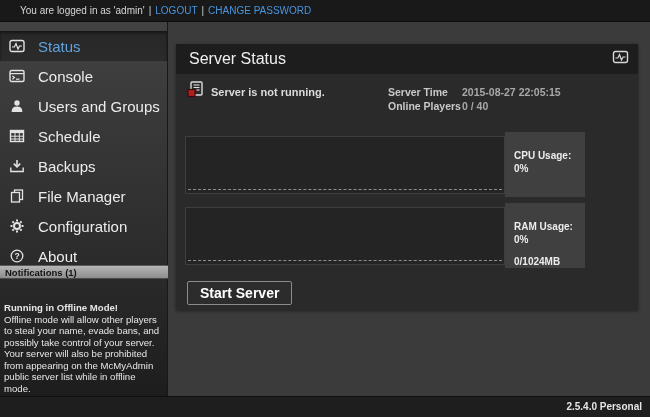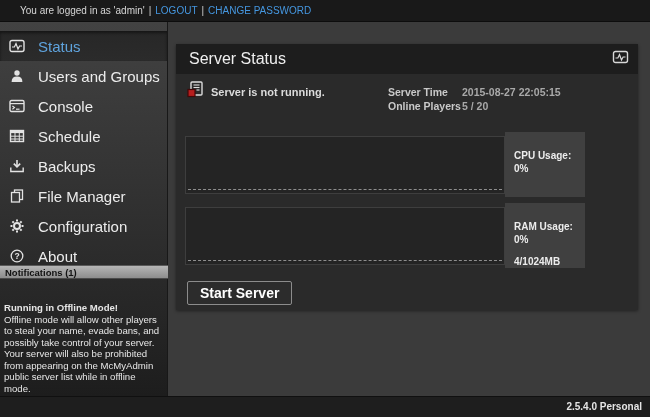--- a/index.html
+++ b/index.html
@@ -133,16 +133,6 @@
     <div class="nav-item">
       <span class="nicon">
         <svg width="16" height="14" viewBox="0 0 16 14">
-            <circle cx="8" cy="4" r="2.7" fill="#e3e3e3"></circle>
-            <path d="M2.6,13 Q2.6,7.6 8,7.6 Q13.4,7.6 13.4,13 Z" fill="#e3e3e3"></path>
-          </svg>
-      </span>
-      <span>Users and Groups</span>
-    </div>
-
-    <div class="nav-item">
-      <span class="nicon">
-        <svg width="16" height="14" viewBox="0 0 16 14">
             <rect x="1" y="1.5" width="14" height="11" rx="1.5" fill="none" stroke="#e3e3e3" stroke-width="1.4"></rect>
             <line x1="1" y1="4.6" x2="15" y2="4.6" stroke="#e3e3e3" stroke-width="1.2"></line>
             <polyline points="3.4,7 5.4,8.6 3.4,10.2" fill="none" stroke="#e3e3e3" stroke-width="1.2"></polyline>
@@ -150,6 +140,16 @@
           </svg>
       </span>
       <span>Console</span>
+    </div>
+
+    <div class="nav-item">
+      <span class="nicon">
+        <svg width="16" height="14" viewBox="0 0 16 14">
+            <circle cx="8" cy="4" r="2.7" fill="#e3e3e3"></circle>
+            <path d="M2.6,13 Q2.6,7.6 8,7.6 Q13.4,7.6 13.4,13 Z" fill="#e3e3e3"></path>
+          </svg>
+      </span>
+      <span>Users and Groups</span>
     </div>
 
     <div class="nav-item">

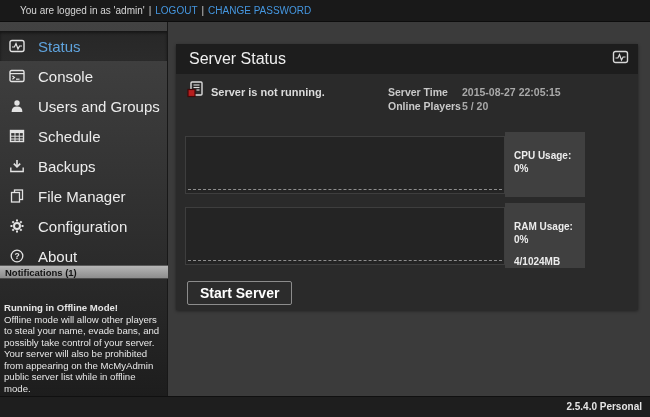--- a/index.html
+++ b/index.html
@@ -259,7 +259,7 @@
       </div>
       <div class="info-row">
         <span class="info-label">Online Players</span>
-        <span class="info-value">5 / 20</span>
+        <span class="info-value">0 / 40</span>
       </div>
     </div>
 

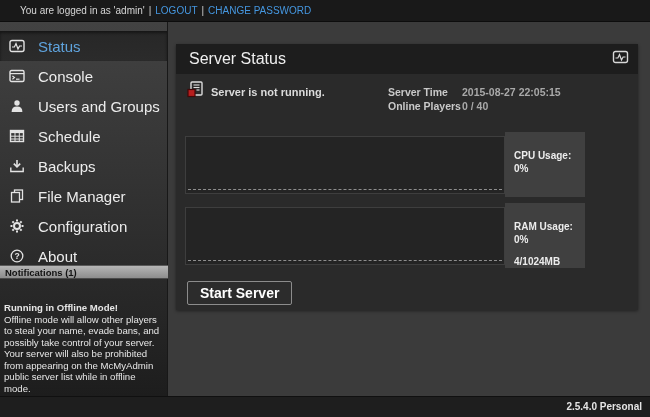--- a/index.html
+++ b/index.html
@@ -277,7 +277,7 @@
     <div class="stat-box ram">
       <div>RAM Usage:</div>
       <div>0%</div>
-      <div class="stat-detail">4/1024MB</div>
+      <div class="stat-detail">0/1024MB</div>
     </div>
 
     <button class="start-btn">Start Server</button>

